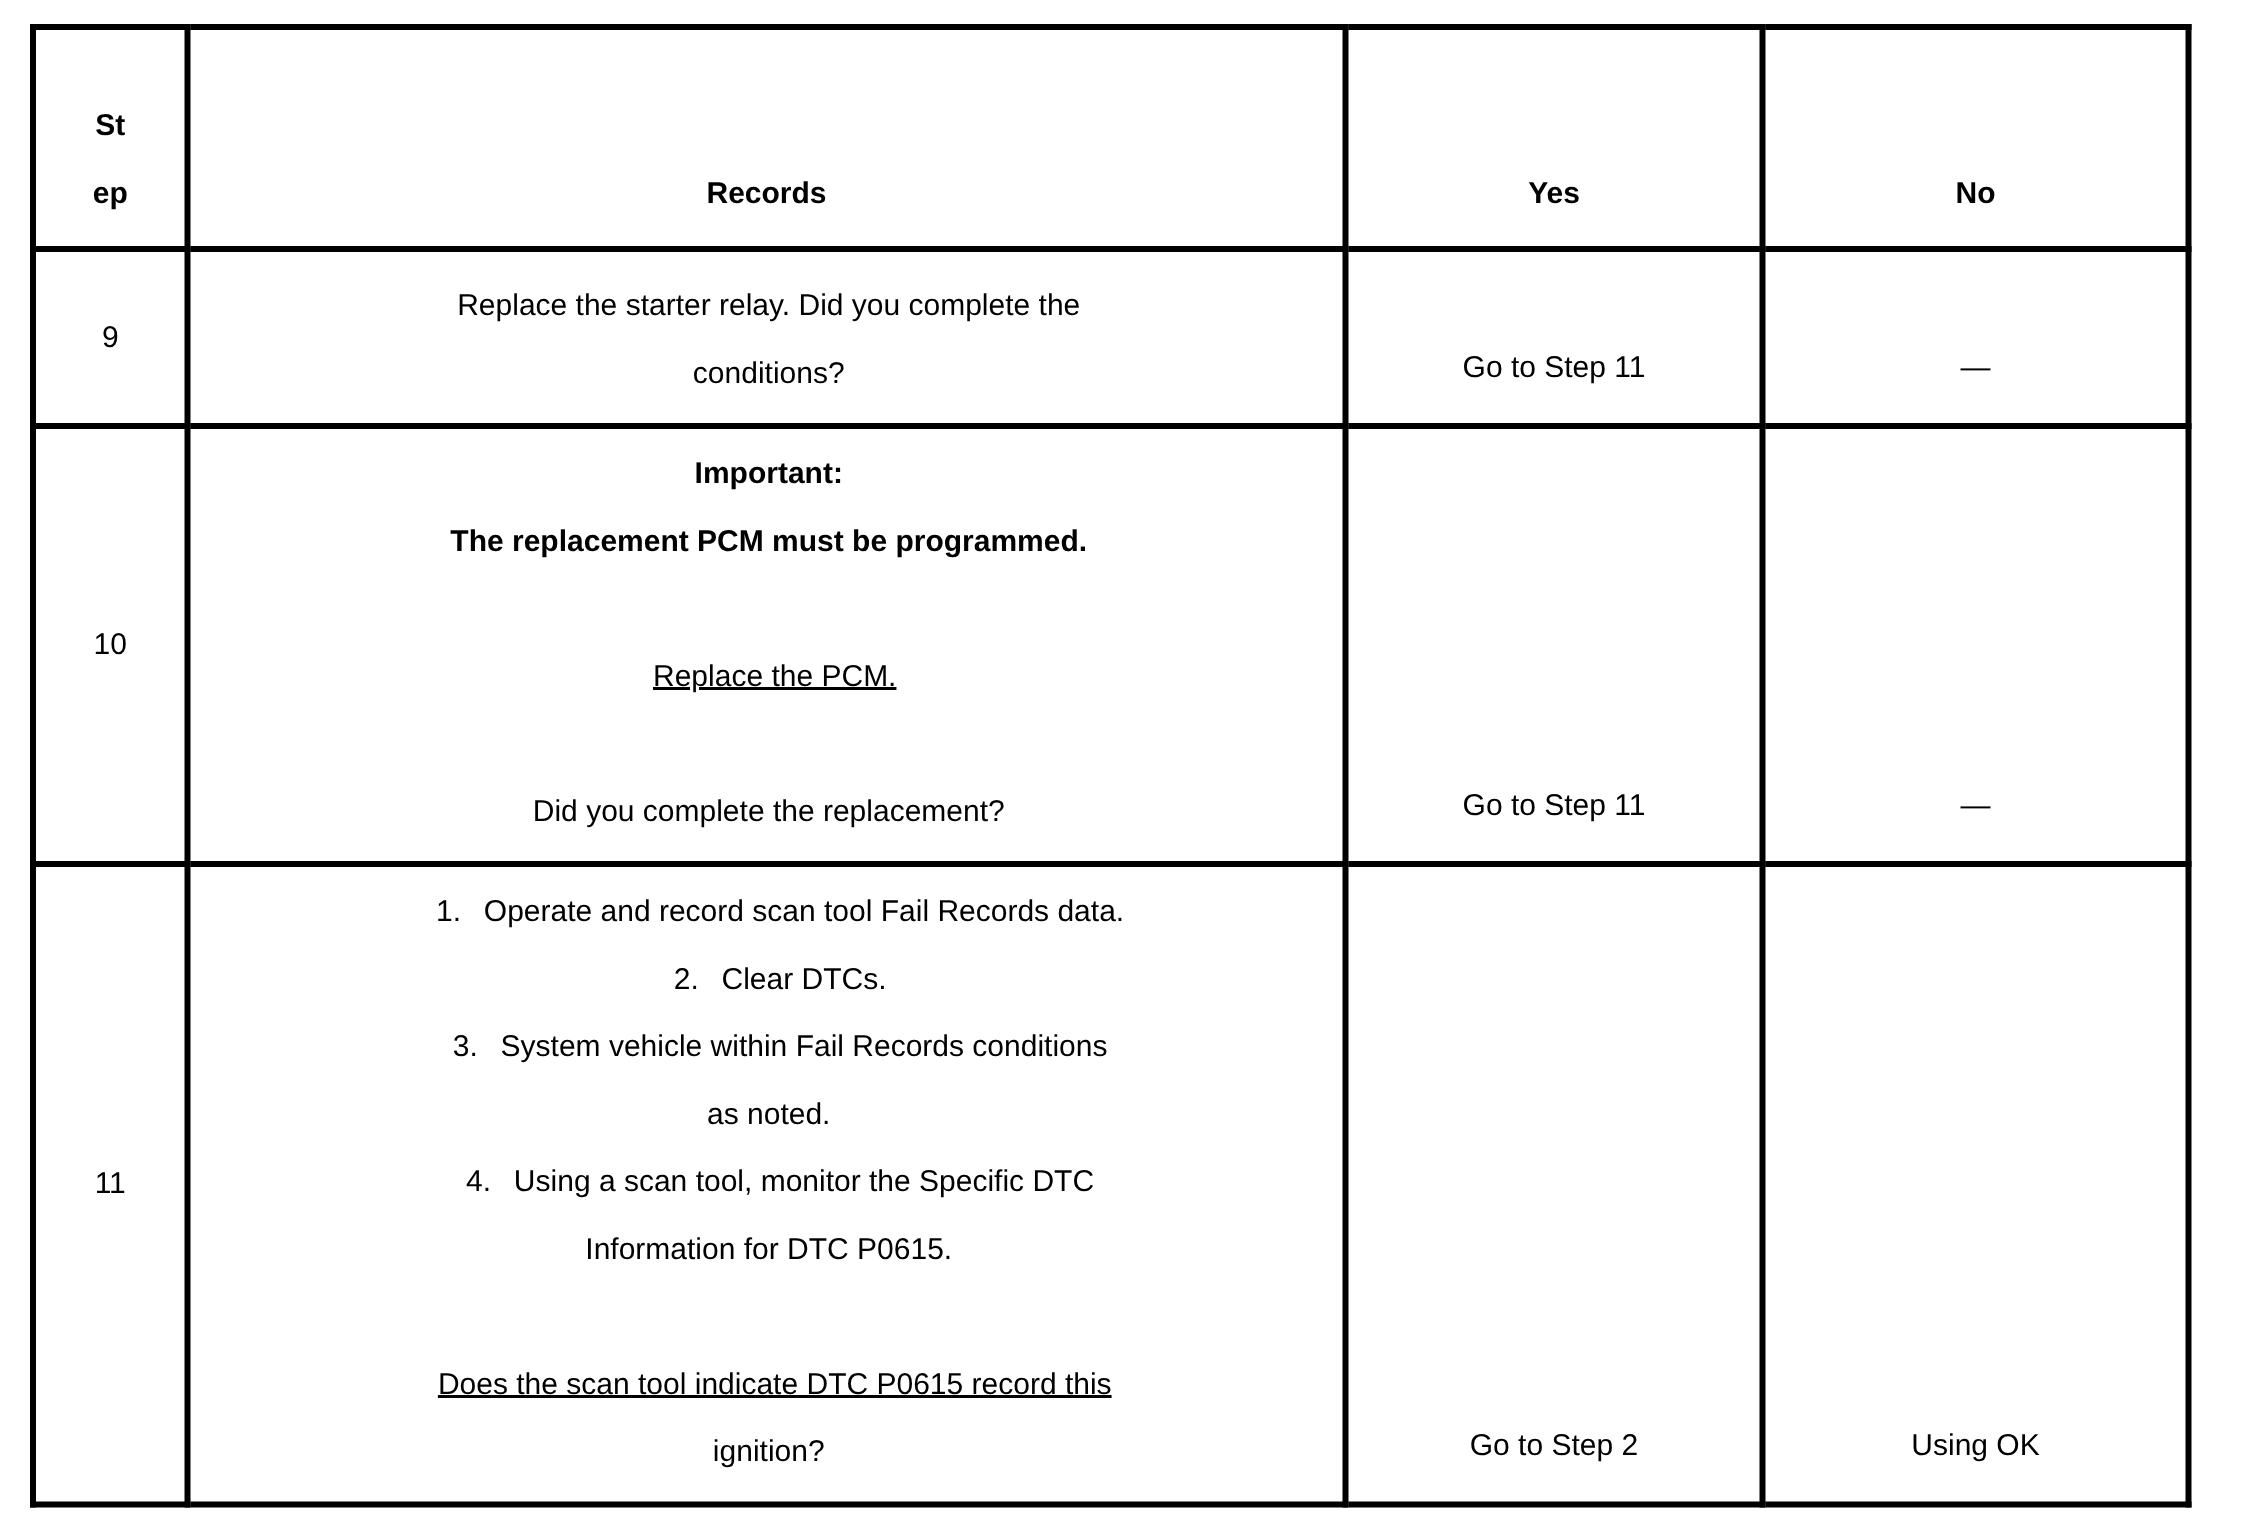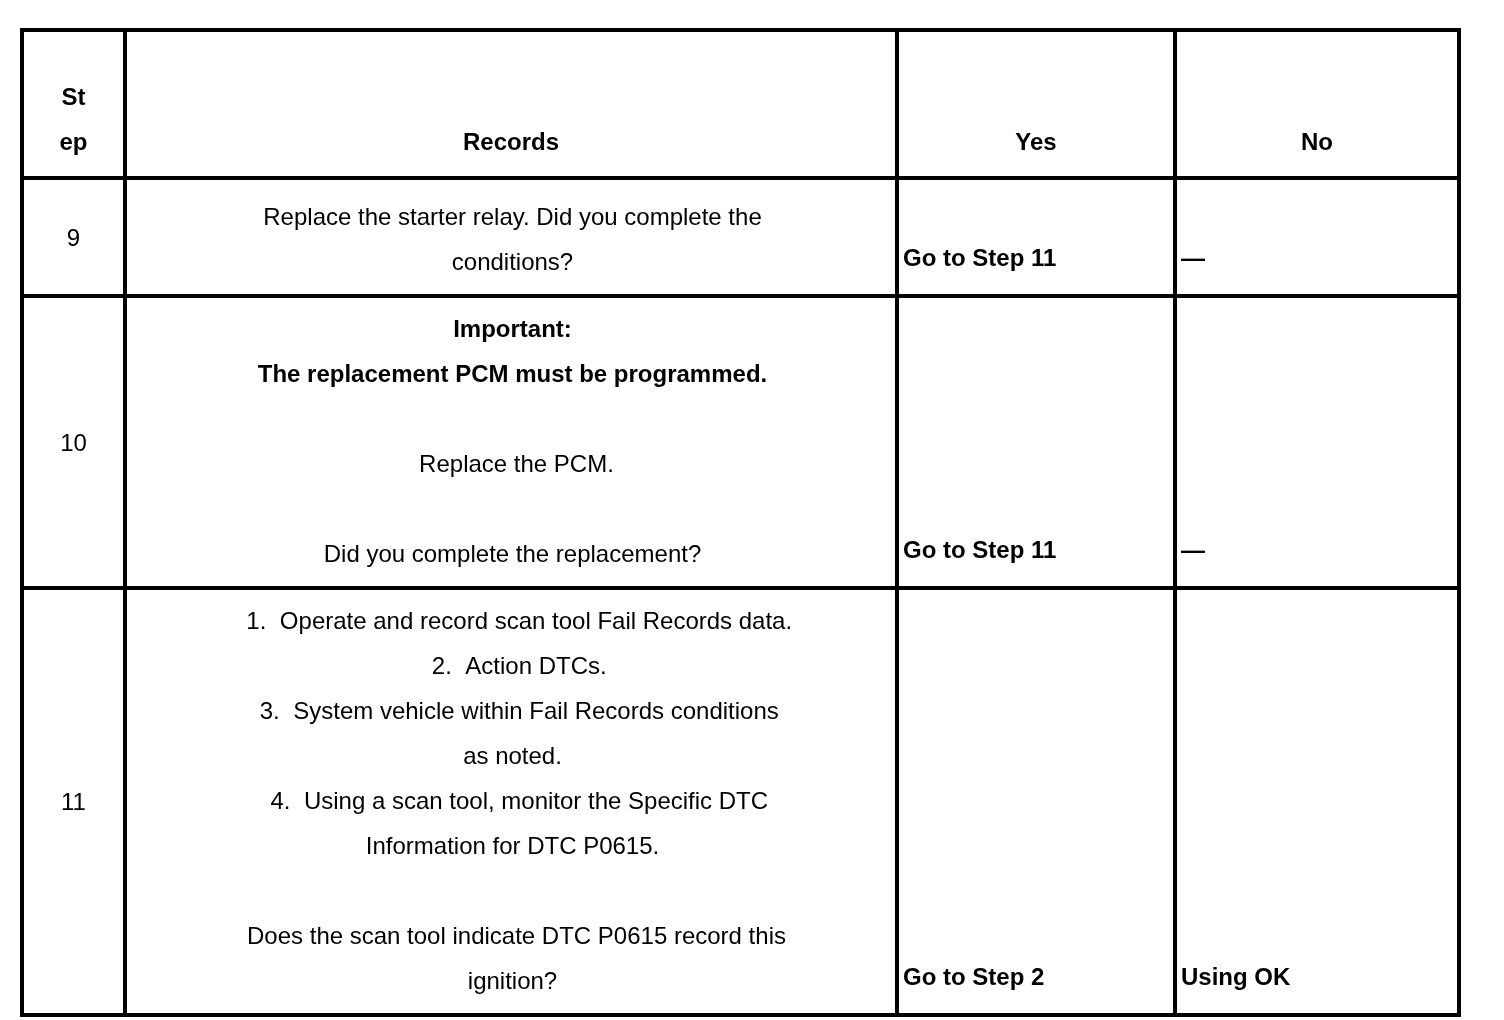--- a/index.html
+++ b/index.html
@@ -15,10 +15,10 @@
   table.diag-table {
     position: absolute;
     left: 20px;
-    top: 28px;
+    top: 16px;
     border-collapse: collapse;
     table-layout: fixed;
-    font-size: 24px;
+    font-size: 20px;
     line-height: 45px;
   }
   .diag-table th,

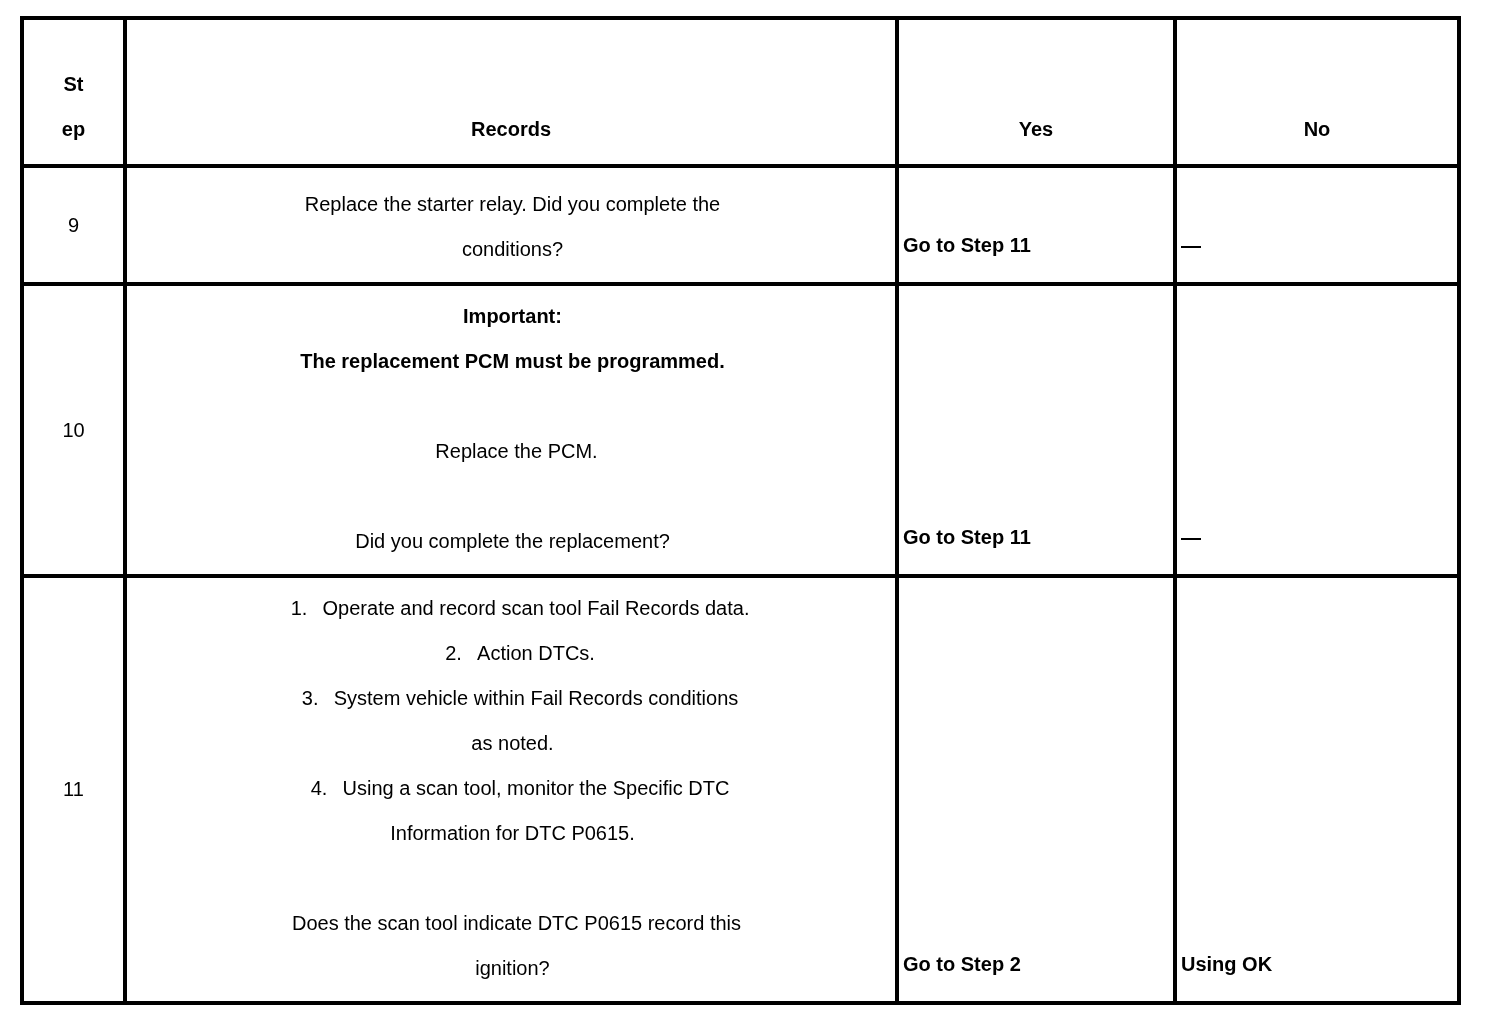--- a/index.html
+++ b/index.html
@@ -56,9 +56,9 @@
   }
   td.cell-yes,
   td.cell-no {
+    text-align: center;
     vertical-align: bottom;
     padding: 0 4px 14px 4px;
-    font-weight: bold;
   }
   .action-line {
     min-height: 45px;

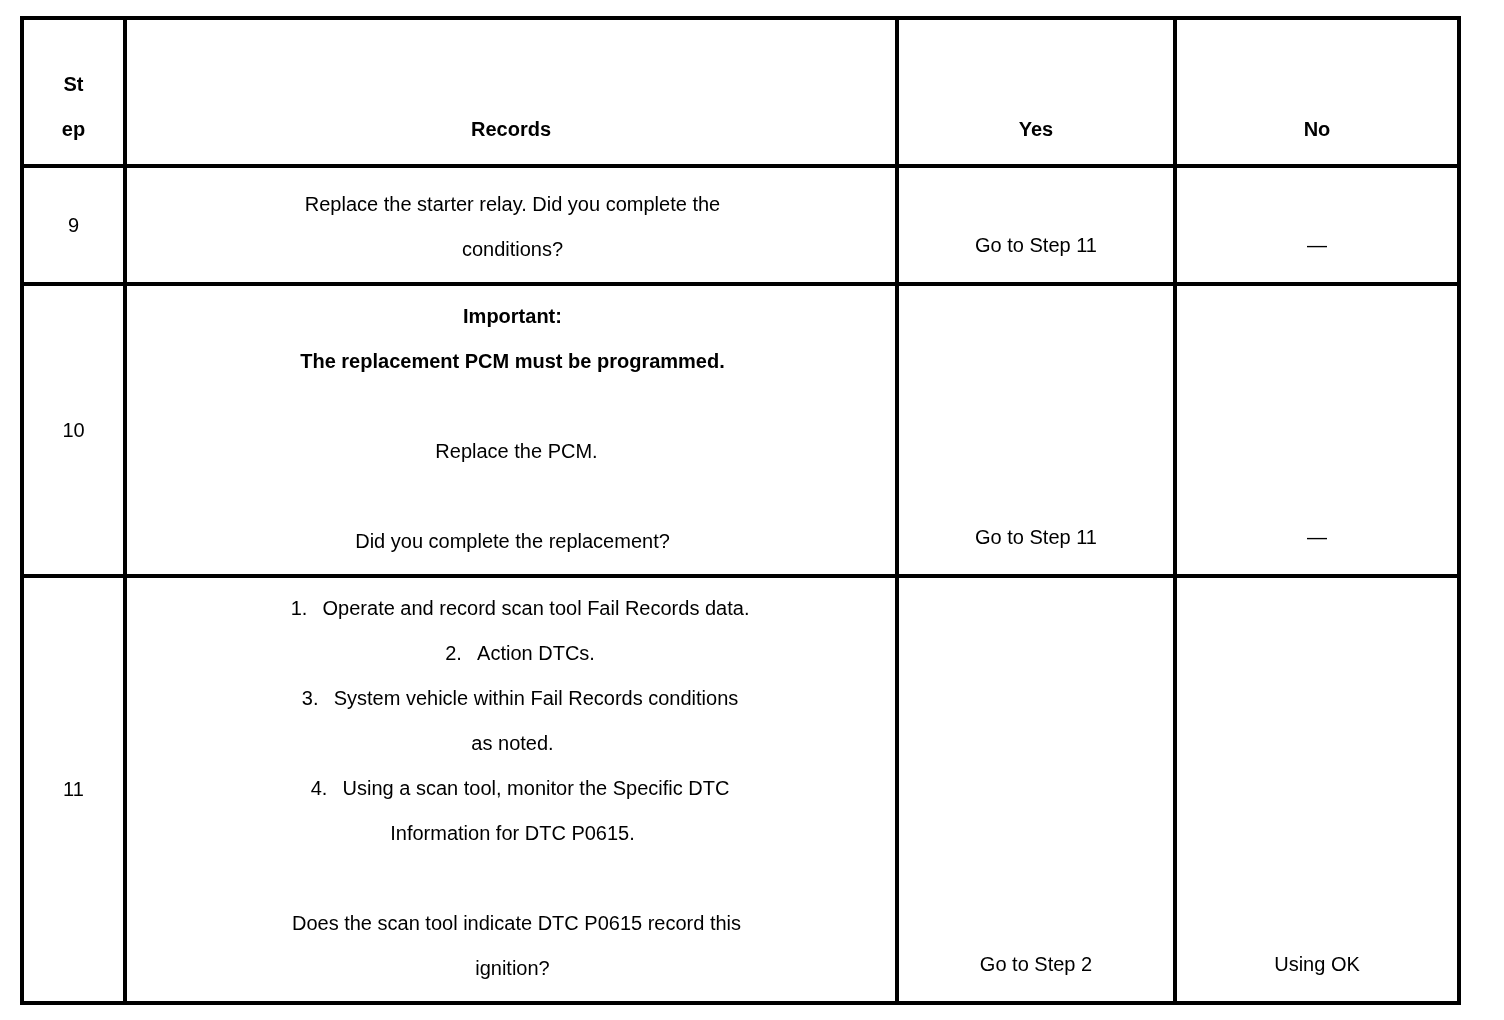--- a/index.html
+++ b/index.html
@@ -66,7 +66,7 @@
     text-align: center;
   }
   .action-line.bold { font-weight: bold; }
-  .action-line.lead { padding-left: 8px; }
+  .action-line.lead { padding-left: 8px; text-decoration: underline; }
   .list-num {
     display: inline-block;
     width: 47px;

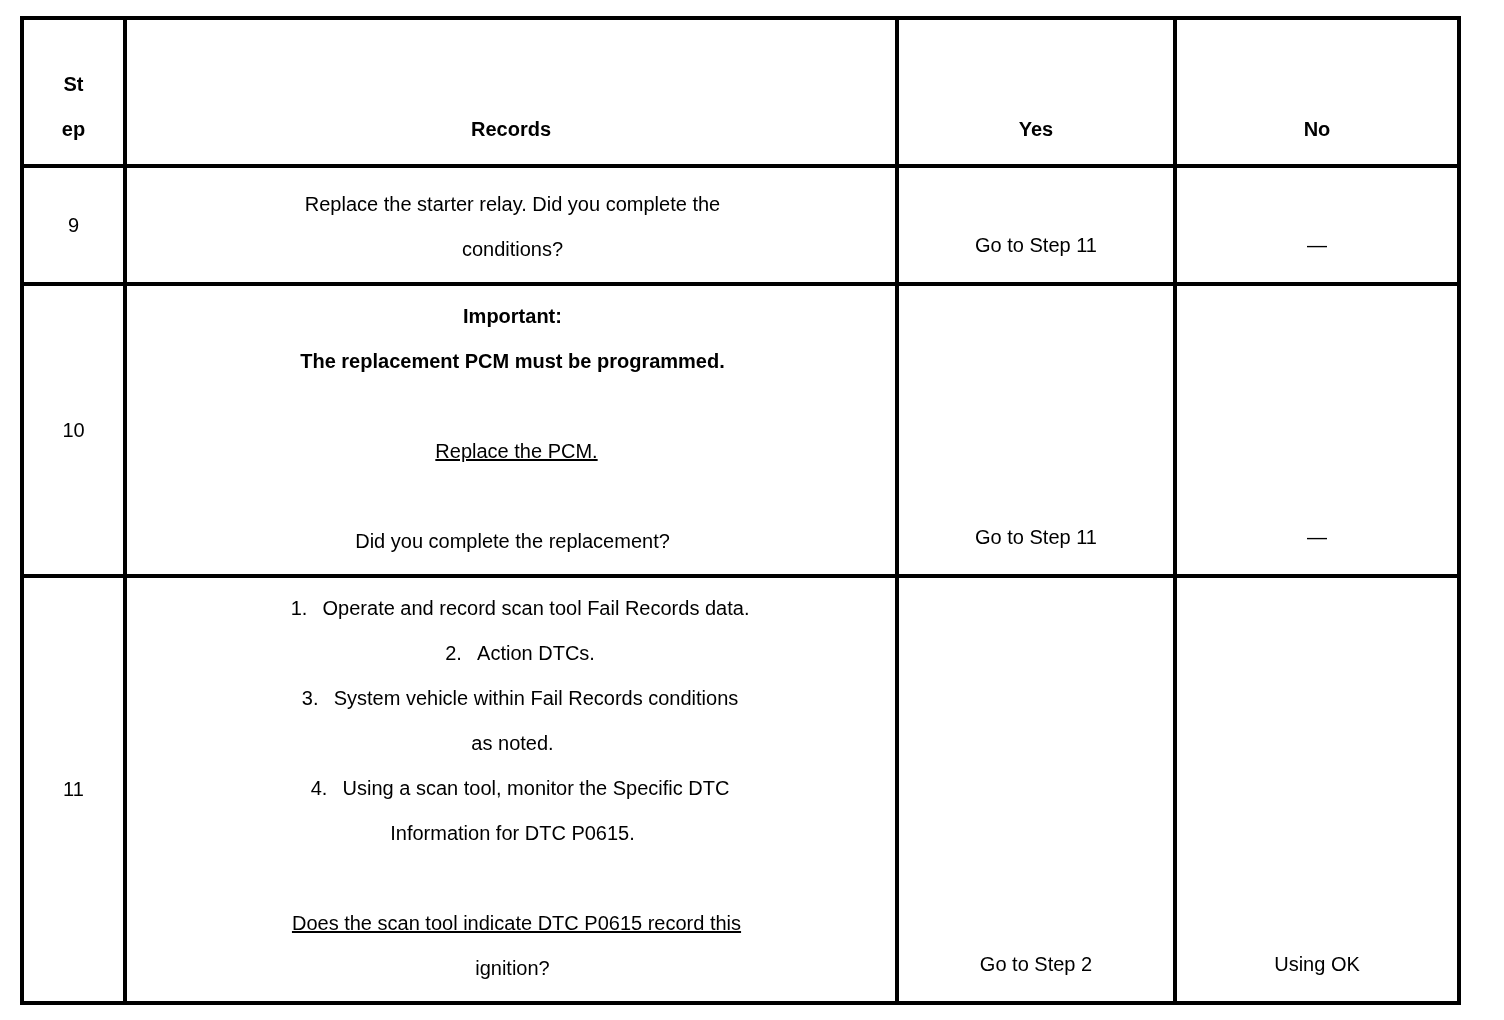--- a/index.html
+++ b/index.html
@@ -120,7 +120,7 @@
     <td class="cell-step">11</td>
     <td class="cell-action">
           <div class="action-line"><span class="list-num">1.</span><span>Operate and record scan tool Fail Records data.</span></div>
-          <div class="action-line"><span class="list-num">2.</span><span>Action DTCs.</span></div>
+          <div class="action-line"><span class="list-num">2.</span><span>Clear DTCs.</span></div>
           <div class="action-line"><span class="list-num">3.</span><span>System vehicle within Fail Records conditions</span></div>
           <div class="action-line"><span>as noted.</span></div>
           <div class="action-line"><span class="list-num">4.</span><span>Using a scan tool, monitor the Specific DTC</span></div>

